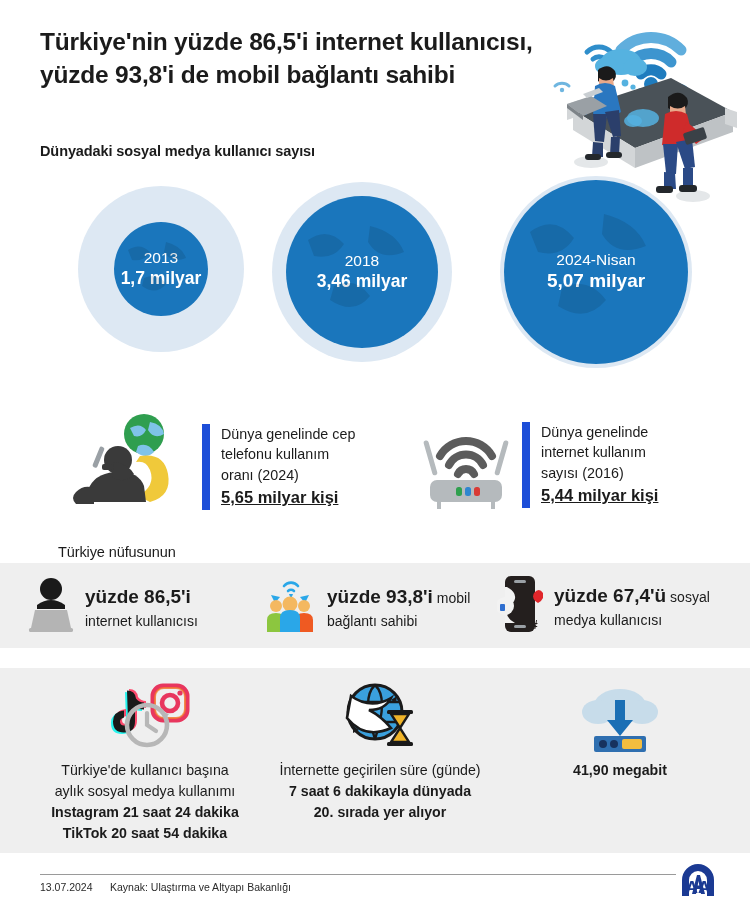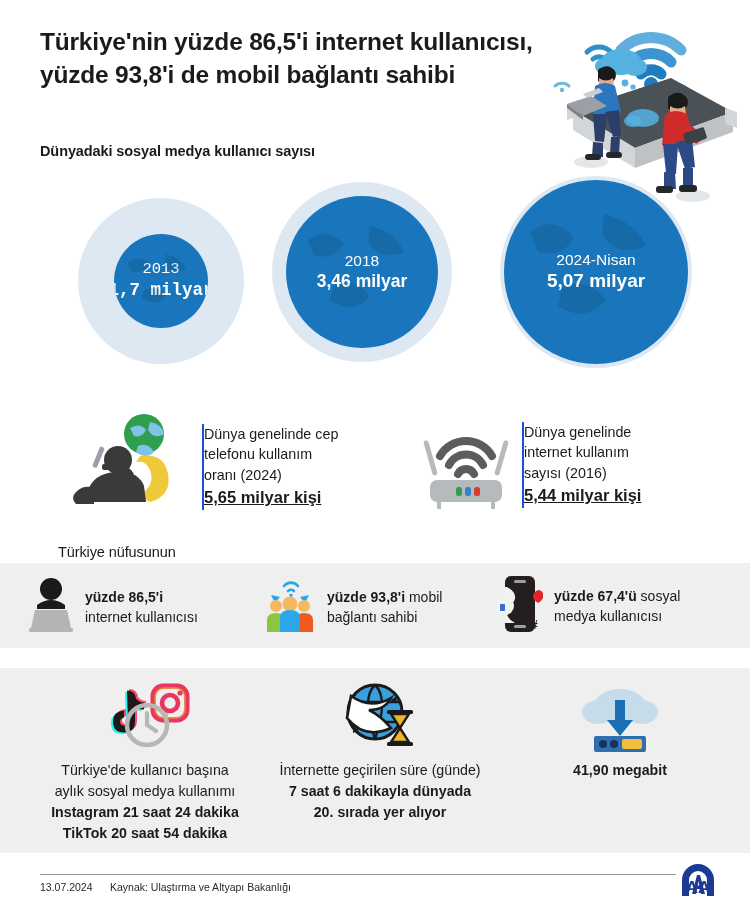--- a/index.html
+++ b/index.html
@@ -181,7 +181,7 @@
 
   <div class="circles">
 
-    <div class="circ-group" style="left:78px; top:12px; width:166px; height:166px;font-family:Liberation Mono, monospace;">
+    <div class="circ-group" style="left:78px; top:0px; width:166px; height:166px;">
       <div class="halo" style="left:0; top:0; width:166px; height:166px;"></div>
       <div class="core" style="left:36px; top:36px; width:94px; height:94px;">
         <svg class="globe-tex" viewBox="0 0 94 94">

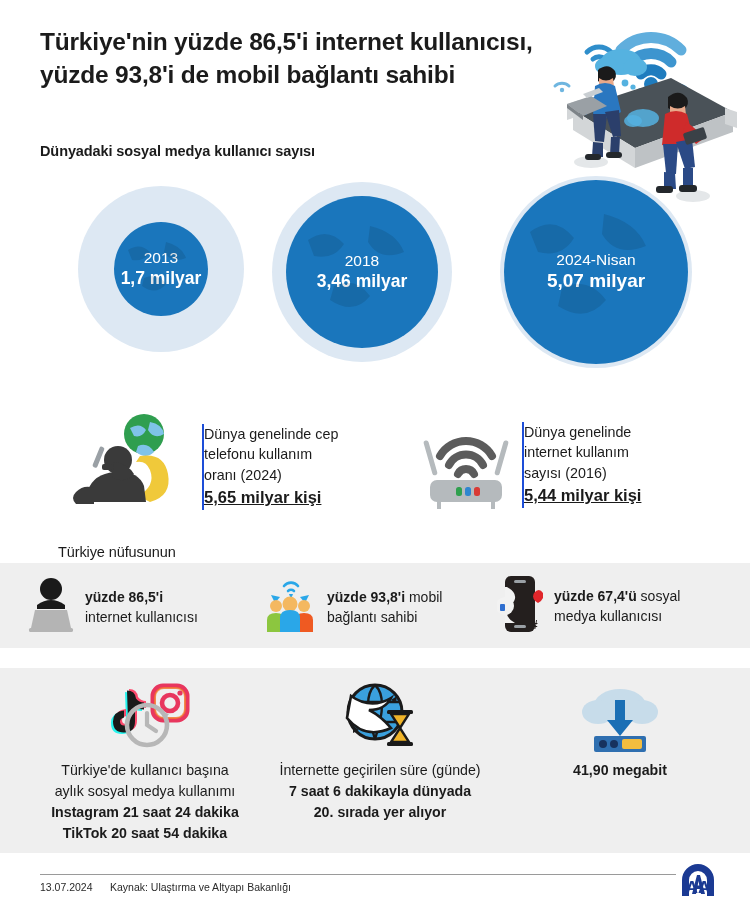--- a/index.html
+++ b/index.html
@@ -49,7 +49,7 @@
   .fact { position: absolute; display: flex; align-items: center; }
   .fact .ficon { flex: 0 0 auto; }
   .fact .ftext {
-    border-left: 2px solid #1d4ed8; margin-left: 6px;
+    border-left: 8px solid #1d4ed8; padding-left: 11px; margin-left: 6px;
     font-size: 14.3px; line-height: 1.43; color: #1b1b1b;
   }
   .fact .ftext .strong { font-weight: bold; font-size: 16.5px; display: block; margin-top: 1px; text-decoration: underline; }

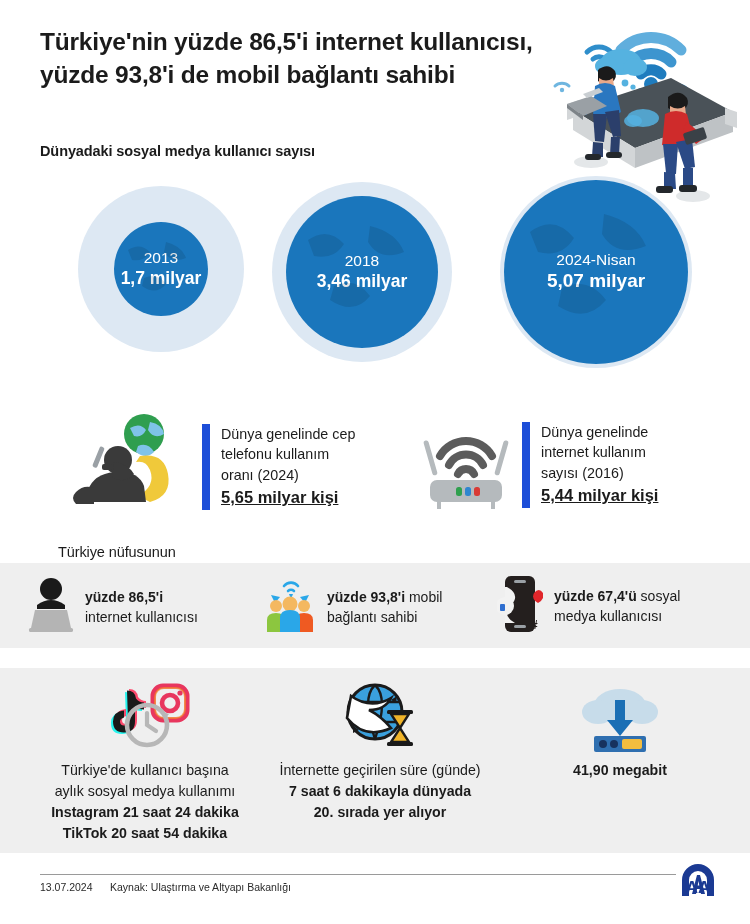--- a/index.html
+++ b/index.html
@@ -66,7 +66,7 @@
   .bitem { position: absolute; display: flex; align-items: center; }
   .bitem .bicon { flex: 0 0 auto; }
   .bitem .btext { margin-left: 11px; font-size: 14px; line-height: 1.45; color: #1b1b1b; }
-  .bitem .btext b { font-weight: bold; font-size: 14px; }
+  .bitem .btext b { font-weight: bold; font-size: 19px; }
 
   
   .band2 {

